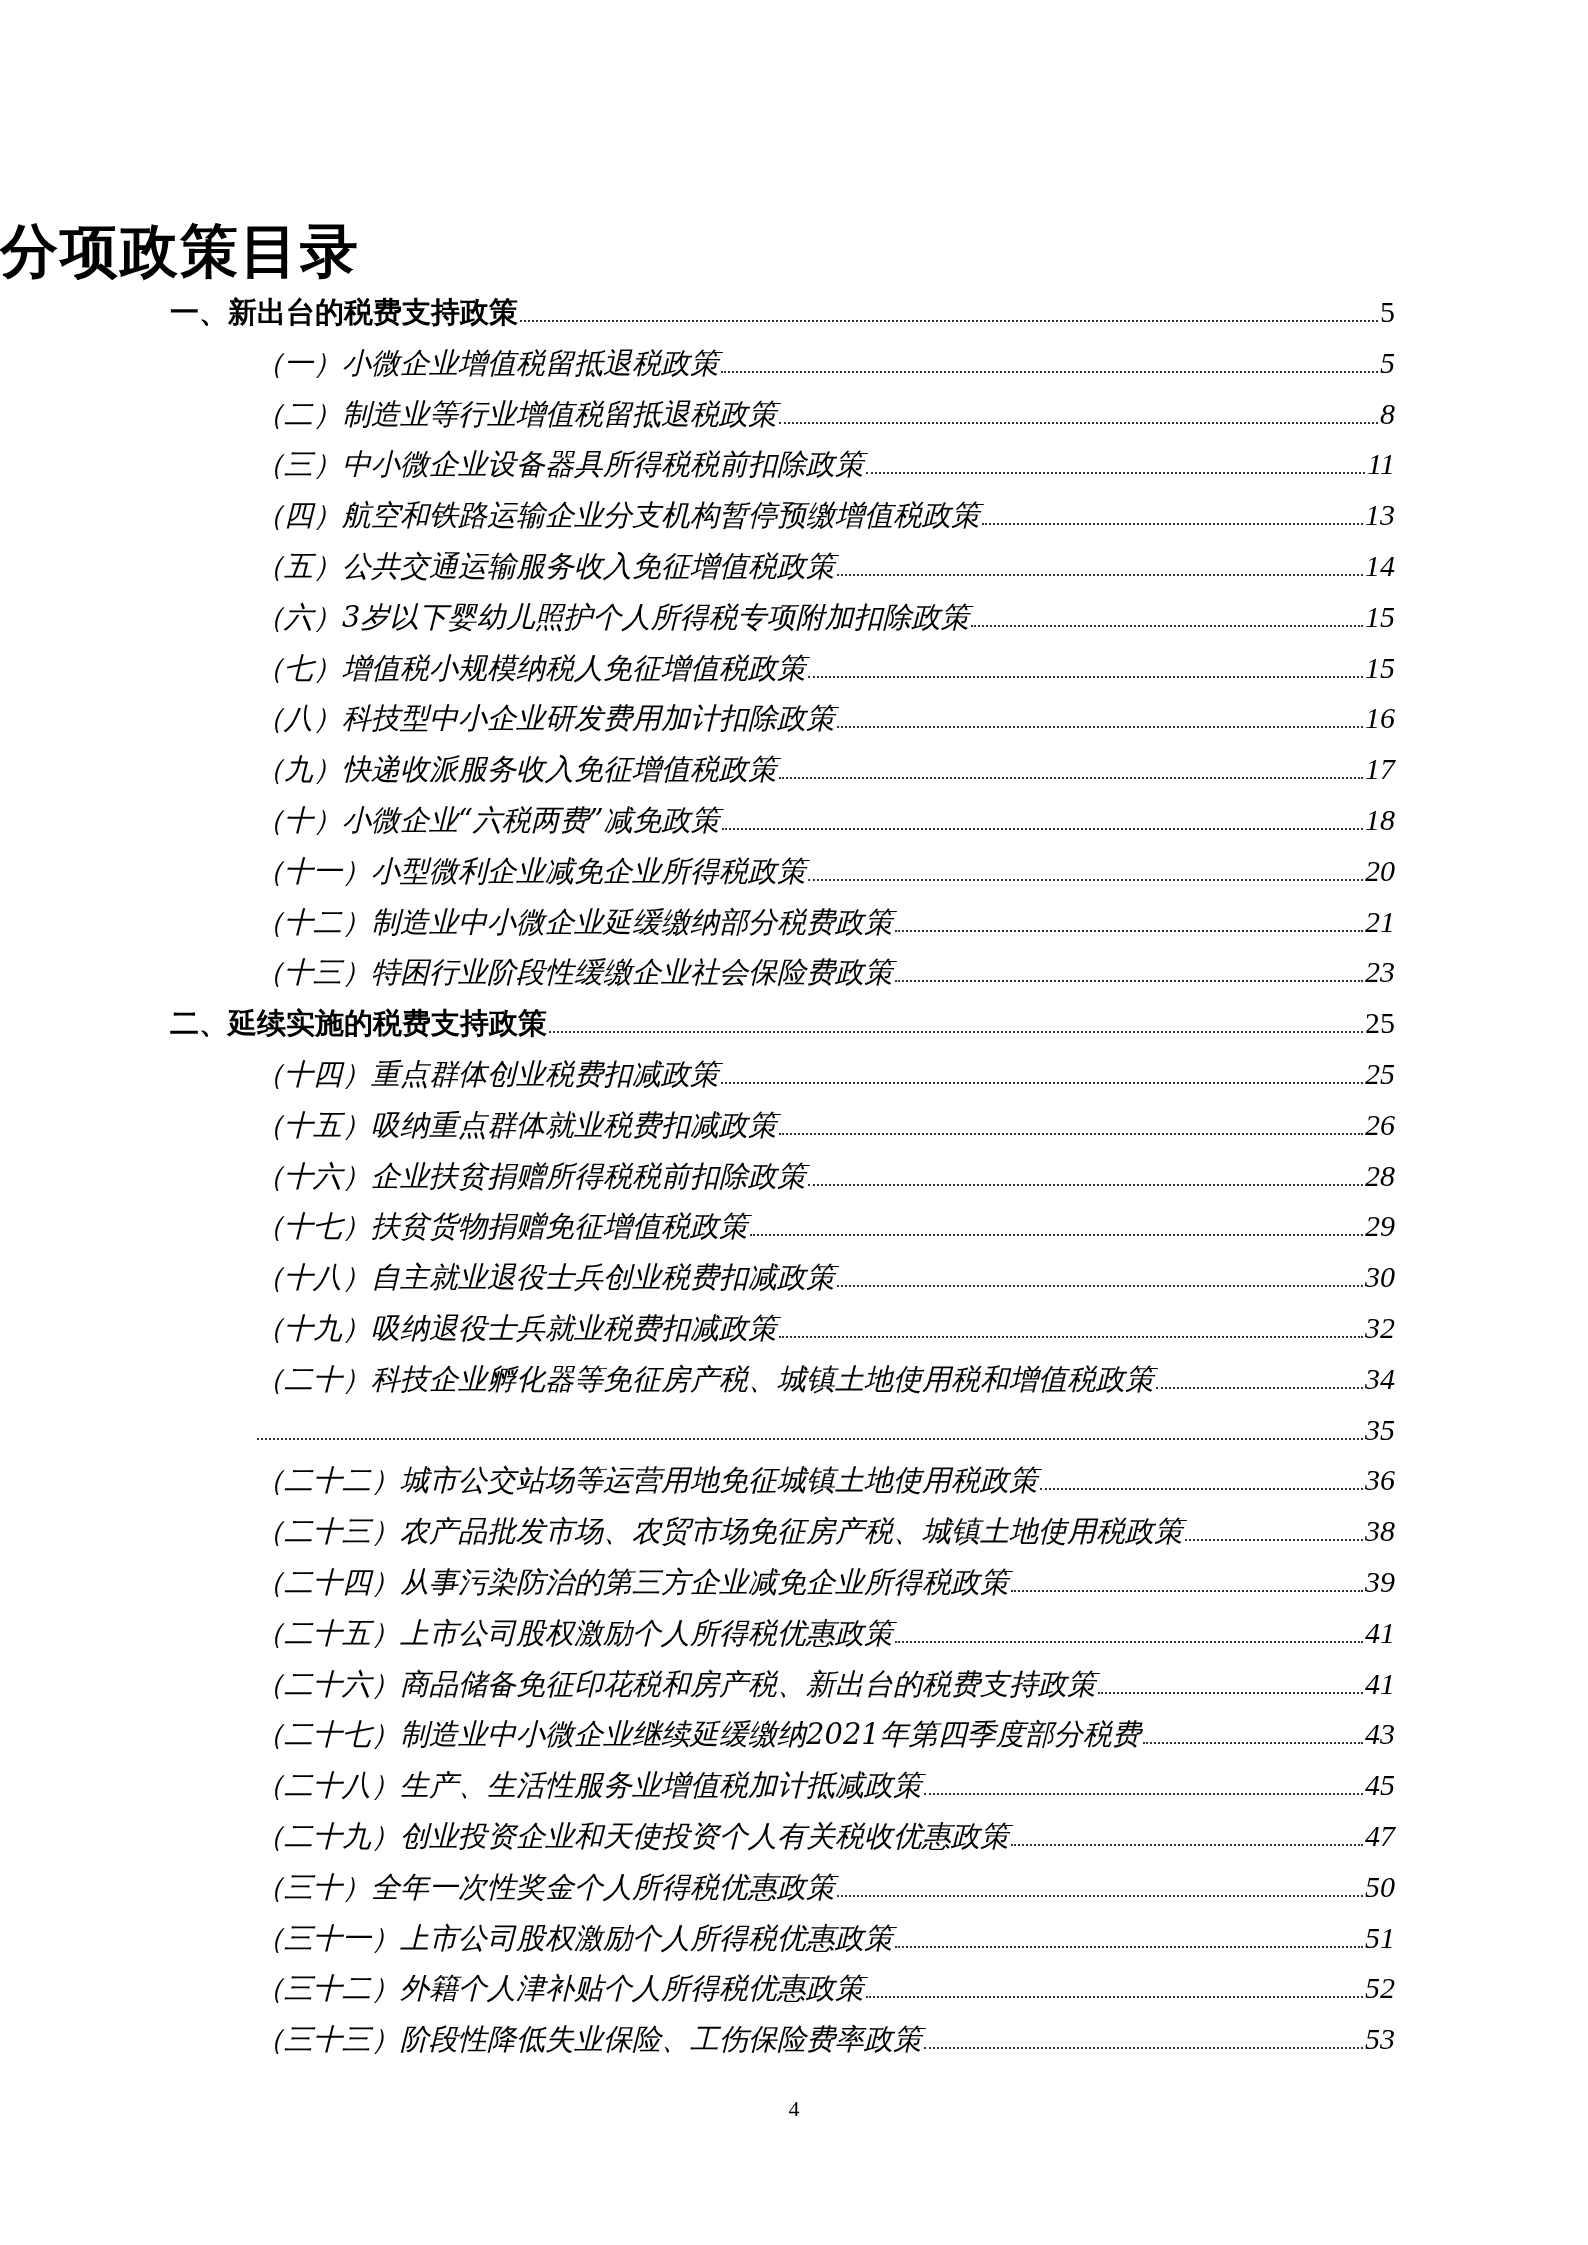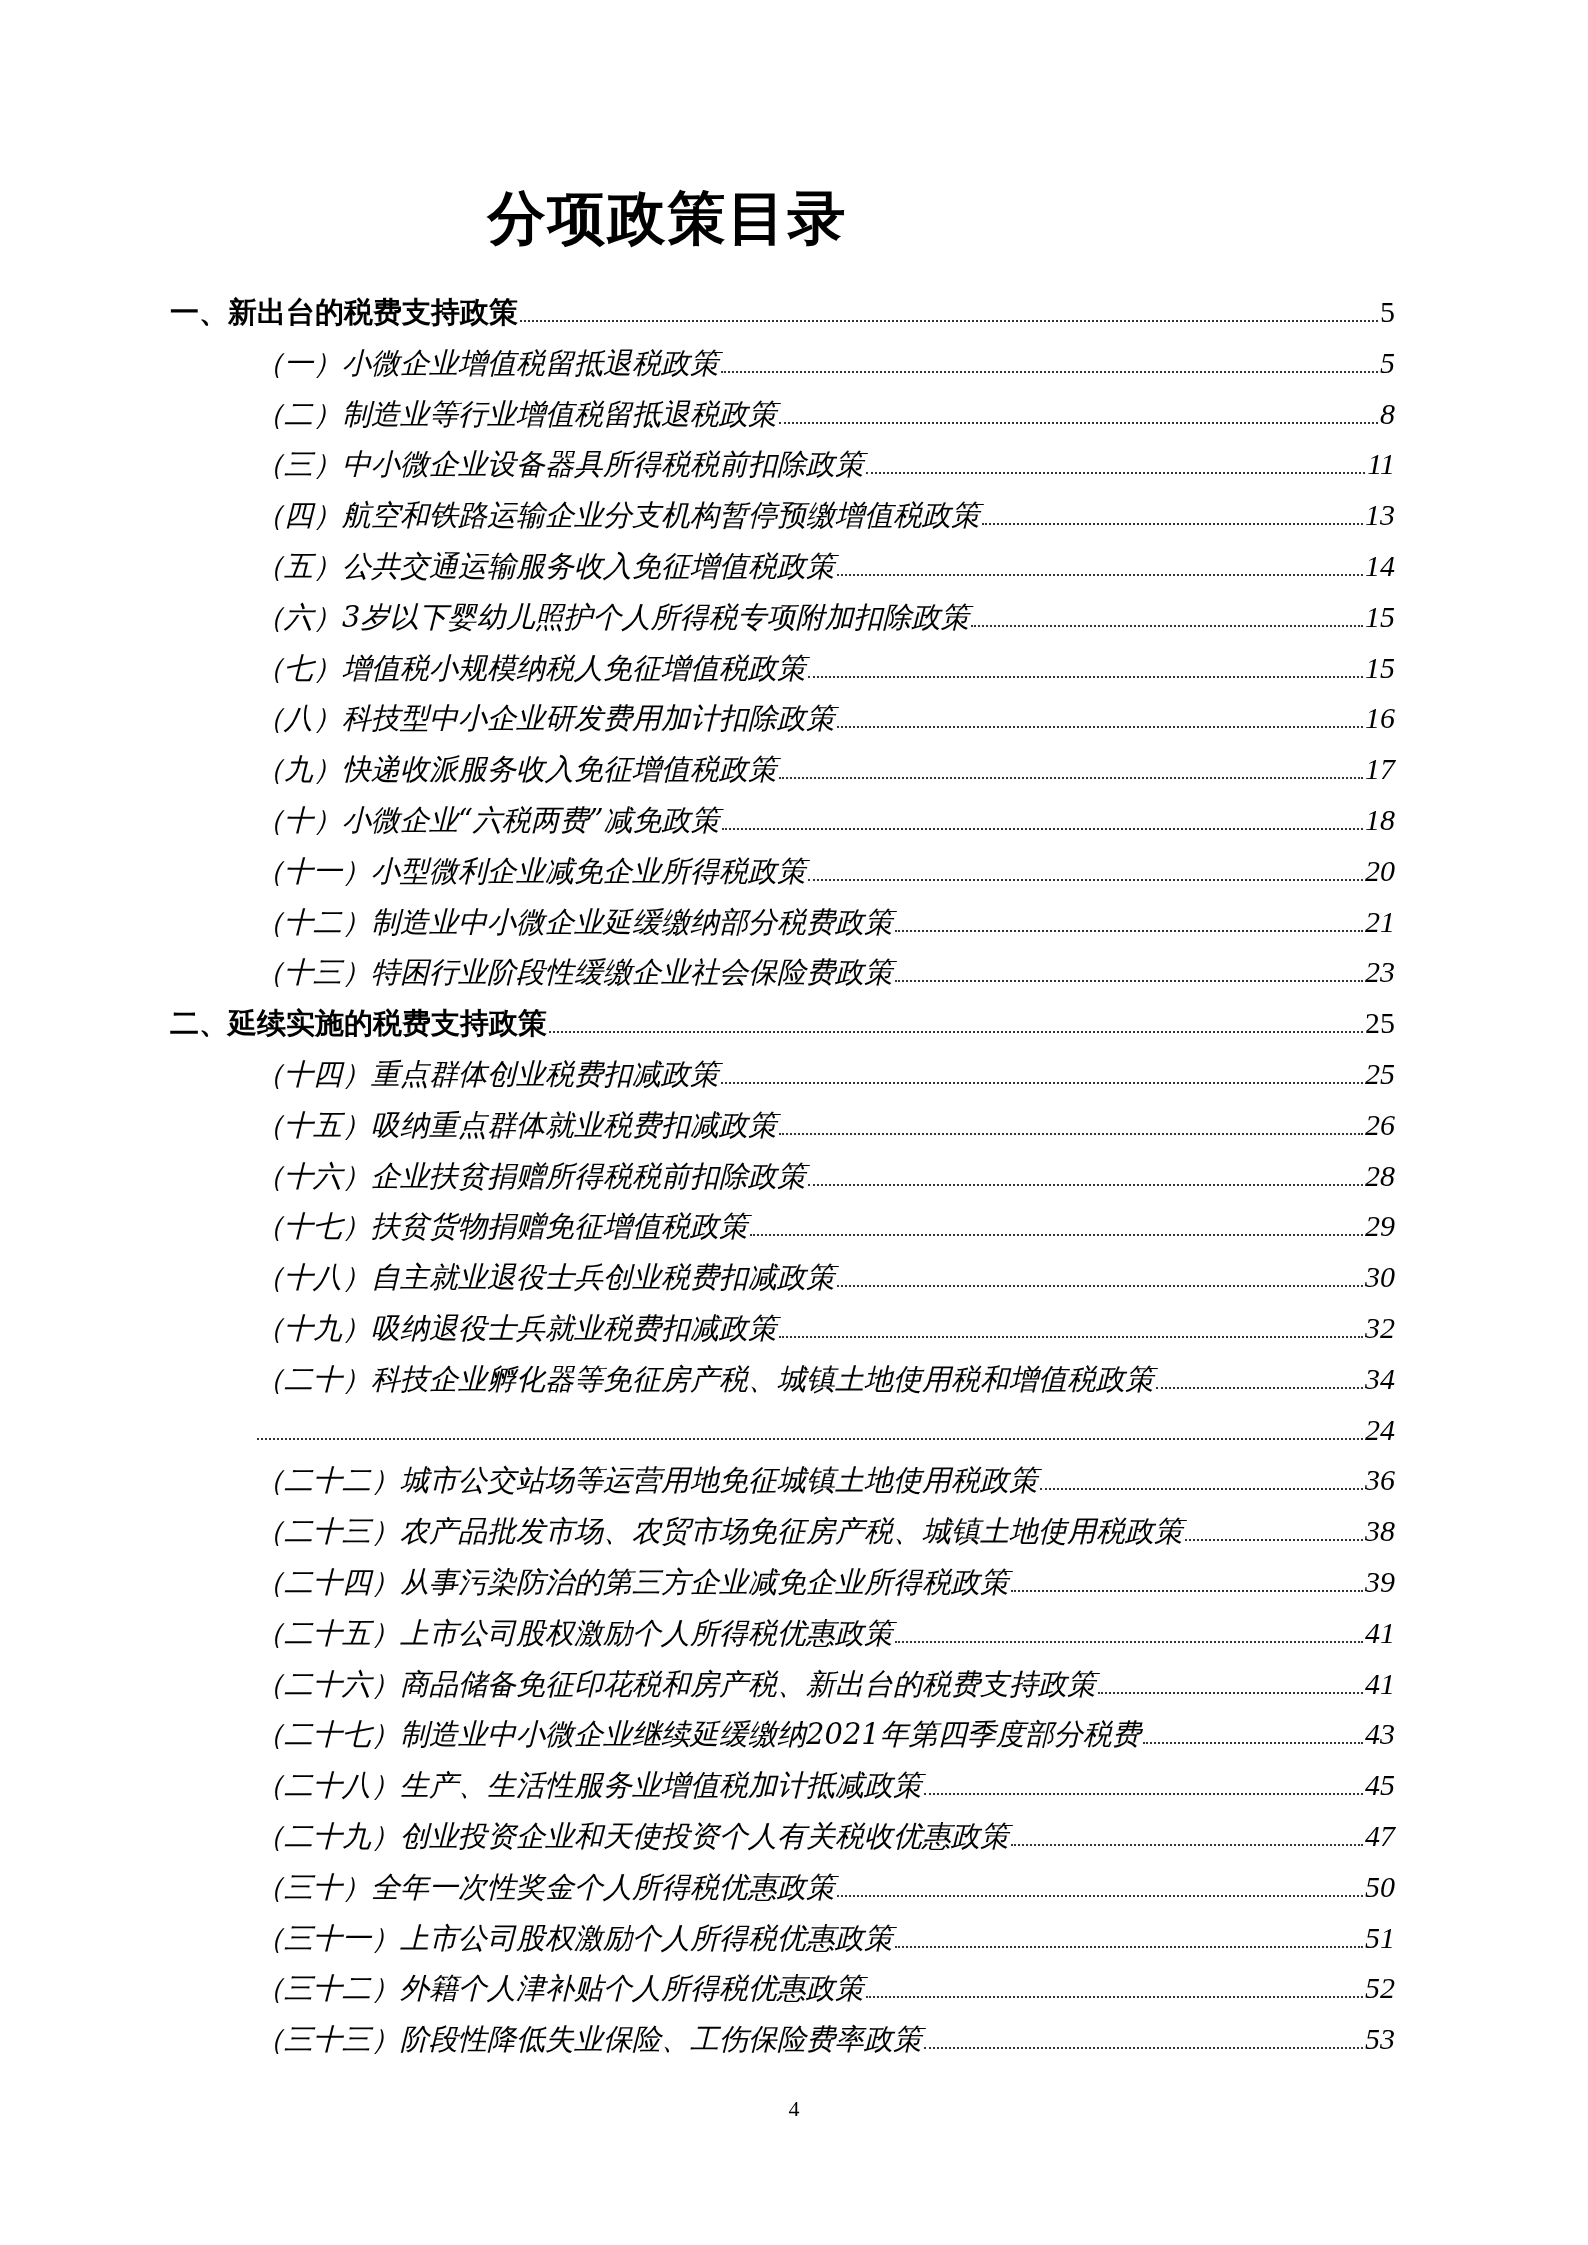--- a/index.html
+++ b/index.html
@@ -6,8 +6,8 @@
   body { width: 1588px; height: 2245px; position: relative; overflow: hidden; color: #000; }
   .page { position: absolute; left: 0; top: 0; width: 1588px; height: 2245px; }
   .title {
-    position: absolute; left: 0; width: 1335px; top: 183px;
-    text-align: center; font-family: "DejaVu Sans", "Liberation Sans", sans-serif;
+    position: absolute; left: 0; width: 1335px; top: 216px;
+    font-family: "DejaVu Sans", "Liberation Sans", sans-serif;
     font-size: 58px; font-weight: bold; letter-spacing: 2px; line-height: 70px;
   }
   .toc { position: absolute; left: 0; top: 282px; width: 1588px; }

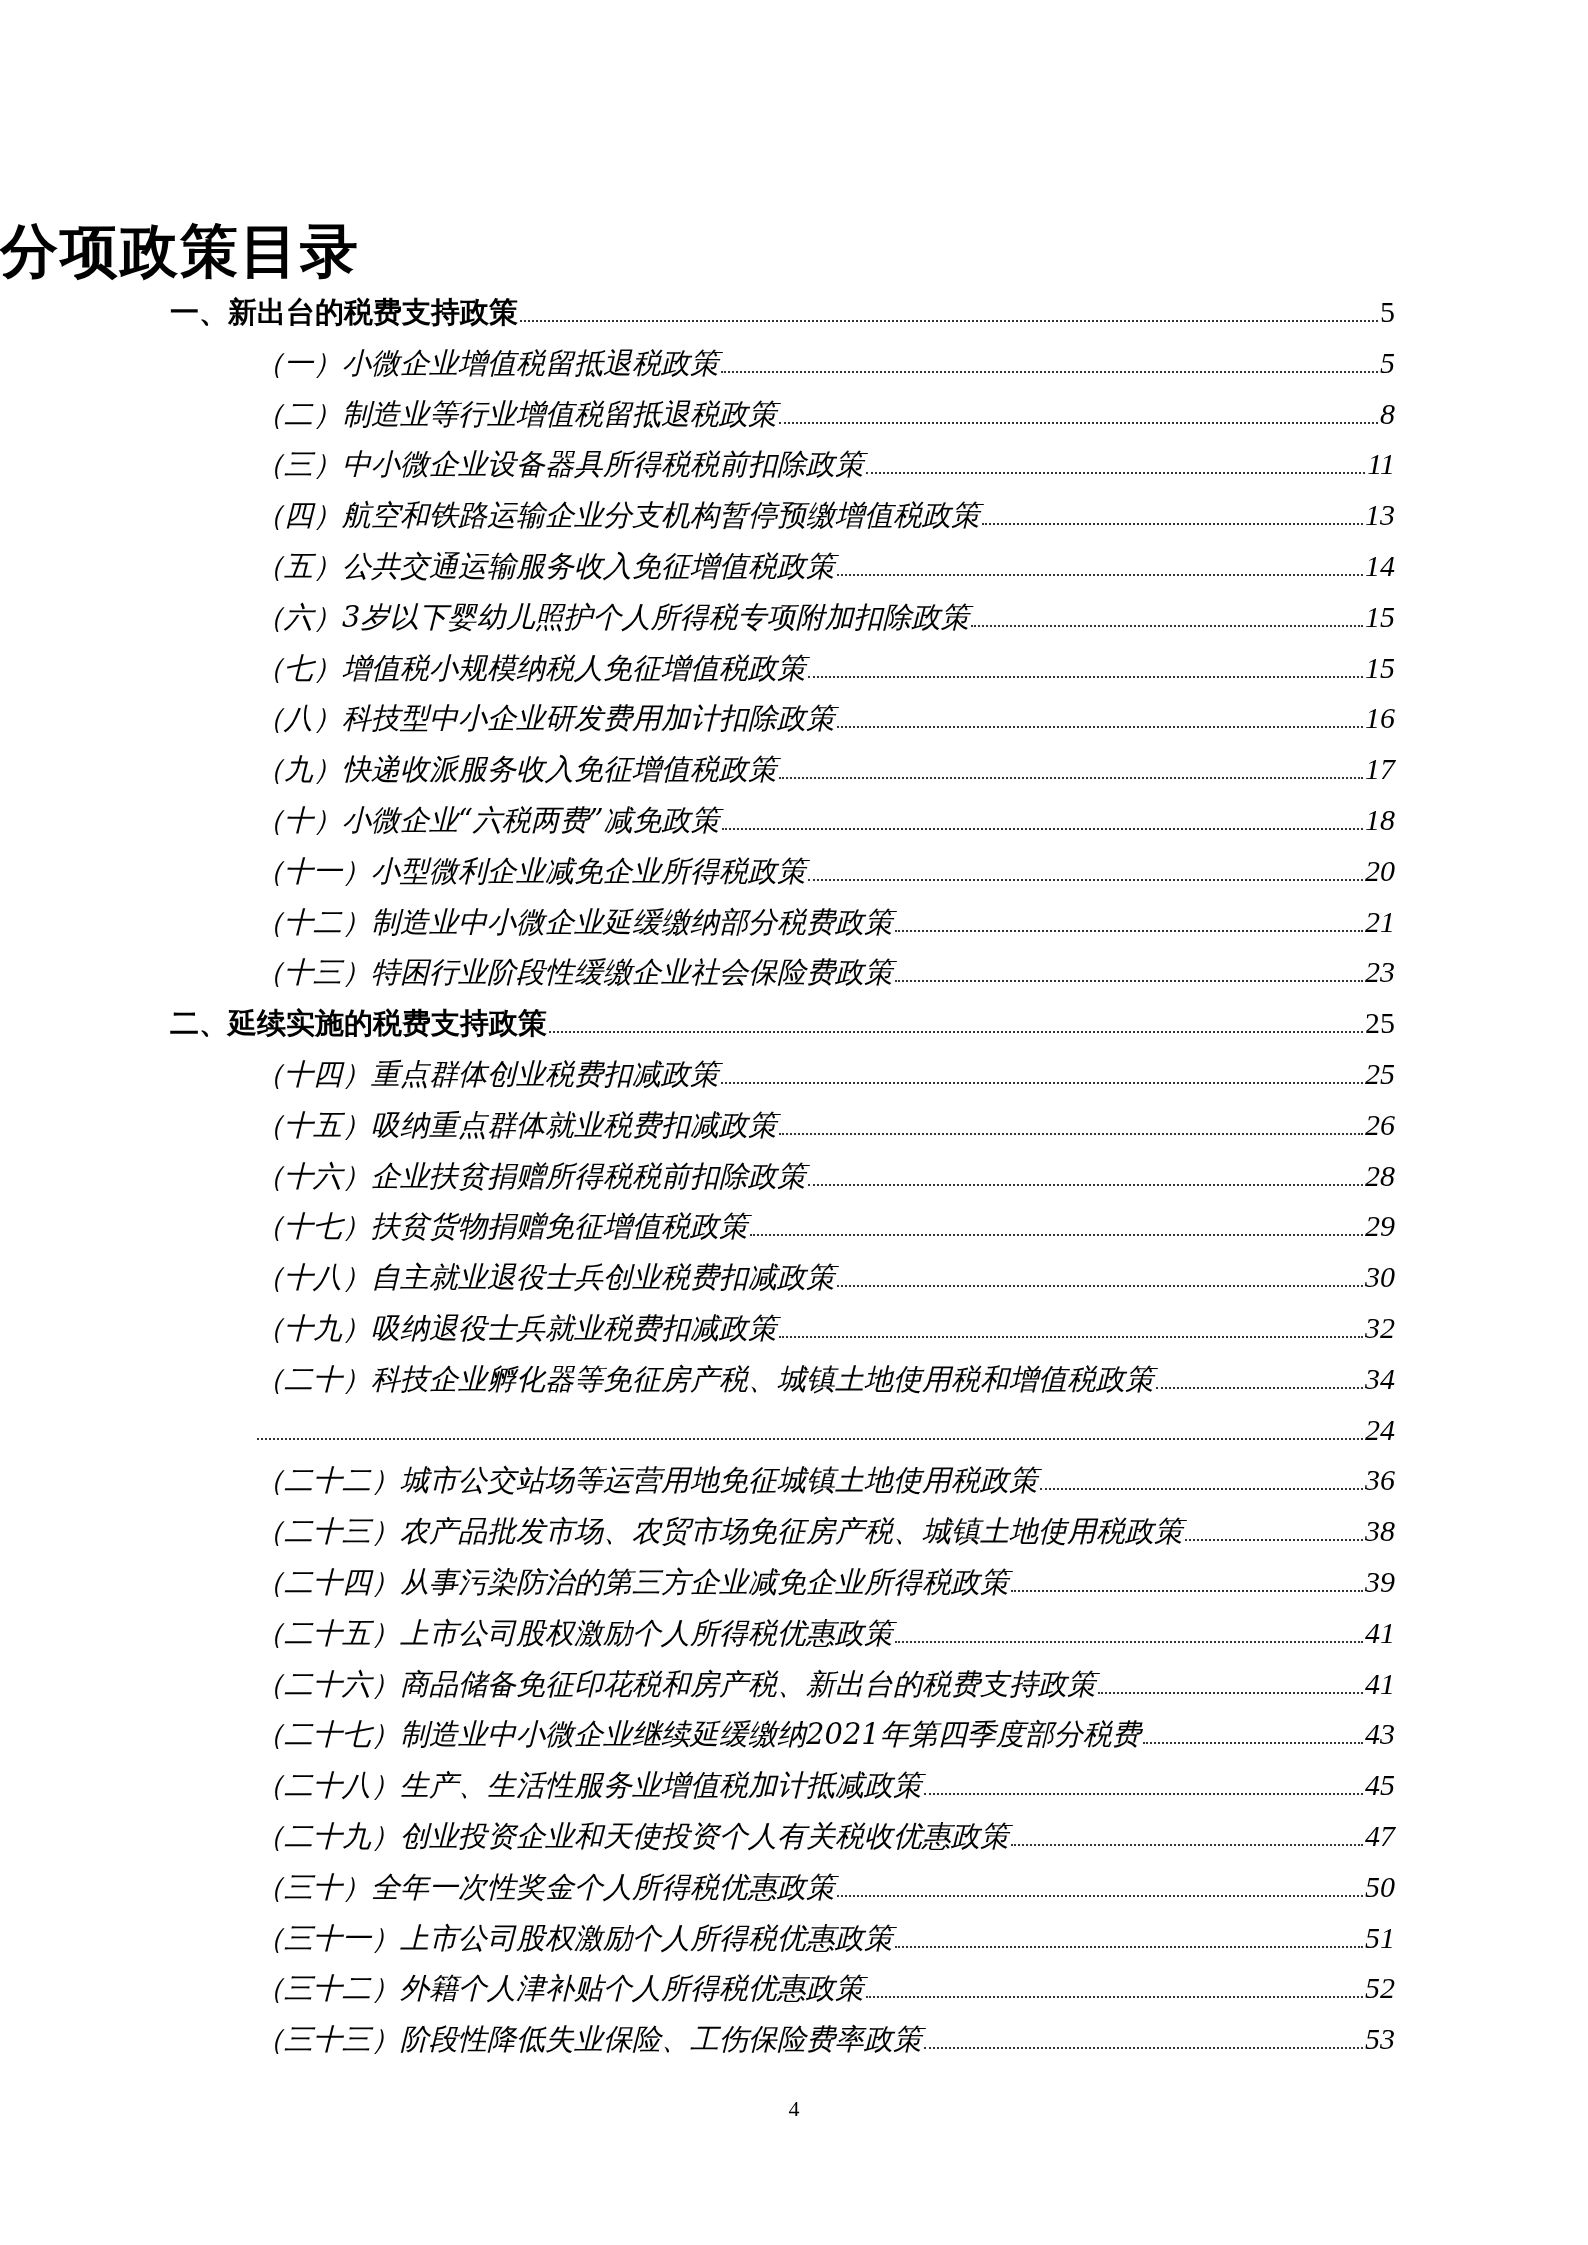--- a/index.html
+++ b/index.html
@@ -147,7 +147,7 @@
       </div>
     <div class="row item" style="top:1117.6px">
         <span class="leader"></span>
-        <span class="pg">24</span>
+        <span class="pg">35</span>
       </div>
     <div class="row item" style="top:1168.4px">
         <span class="label">（二十二）城市公交站场等运营用地免征城镇土地使用税政策</span>

